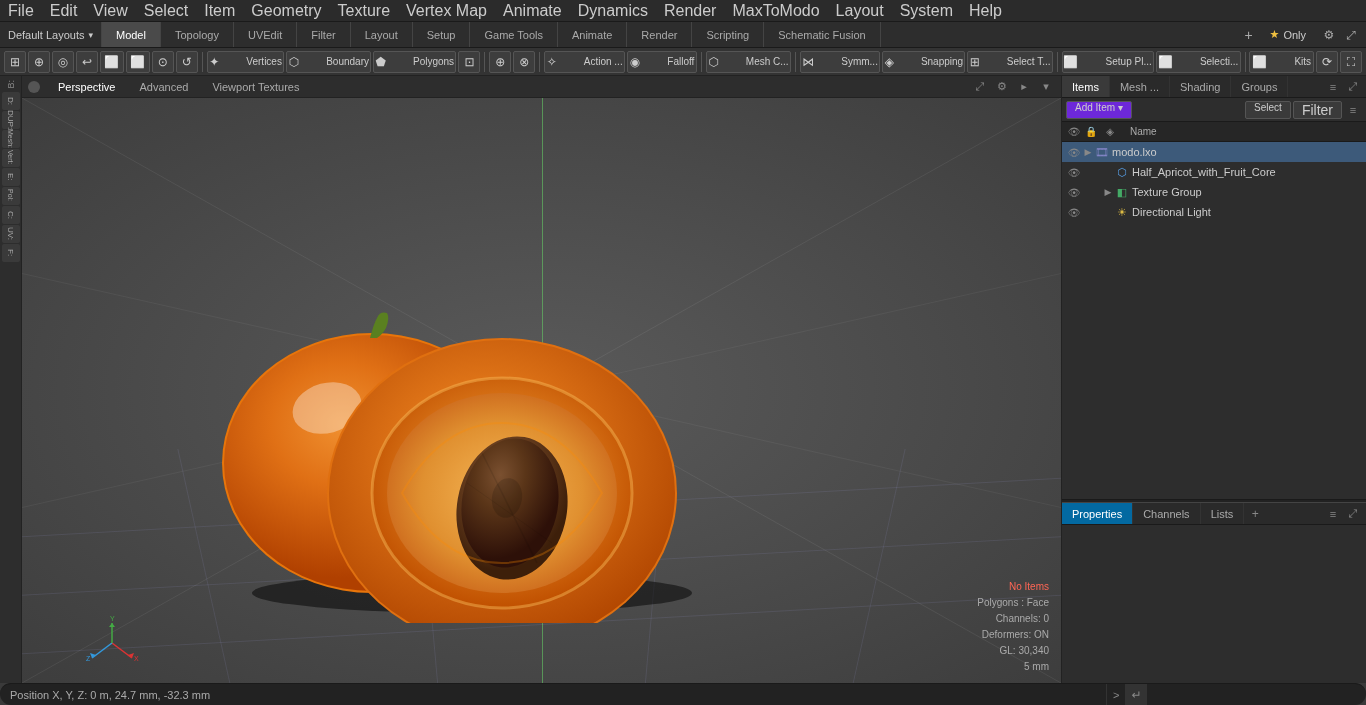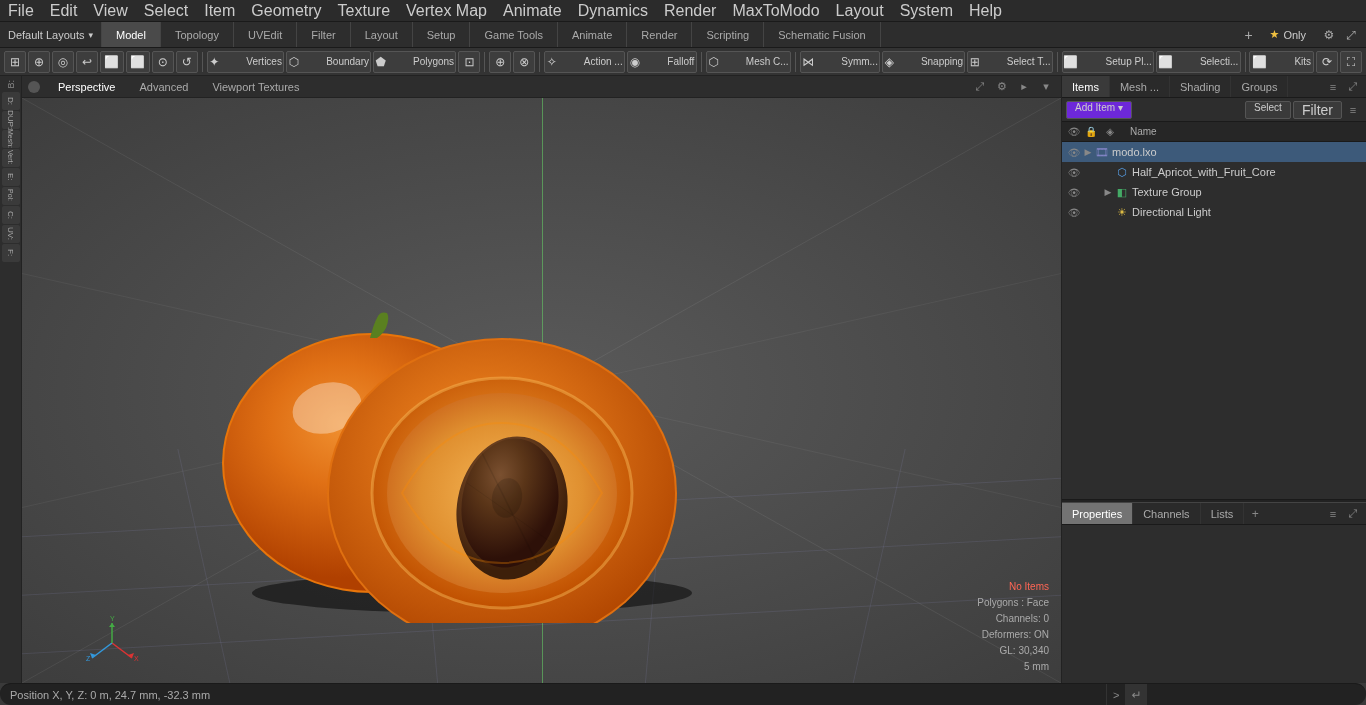--- a/index.html
+++ b/index.html
@@ -101,7 +101,7 @@
     #bottom-right-panel { height: 180px; background: #2d2d2d; display: flex; flex-direction: column; }
     #bottom-right-tabs { display: flex; align-items: center; height: 22px; background: #2a2a2a; border-bottom: 1px solid #1a1a1a; }
     .bottom-right-tab { padding: 0 10px; height: 100%; display: flex; align-items: center; font-size: 11px; color: #aaa; cursor: pointer; border-right: 1px solid #333; }
-    .bottom-right-tab.active { background: #737373; color: #fff; }
+    .bottom-right-tab.active { background: #0369a1; color: #fff; }
     #bottom-right-tab-actions { margin-left: auto; display: flex; align-items: center; padding: 0 4px; gap: 2px; }
     .brt-action-btn { width: 18px; height: 18px; display: flex; align-items: center; justify-content: center; color: #888; font-size: 11px; cursor: pointer; }
     #bottom-right-content { flex: 1; background: #2d2d2d; }

